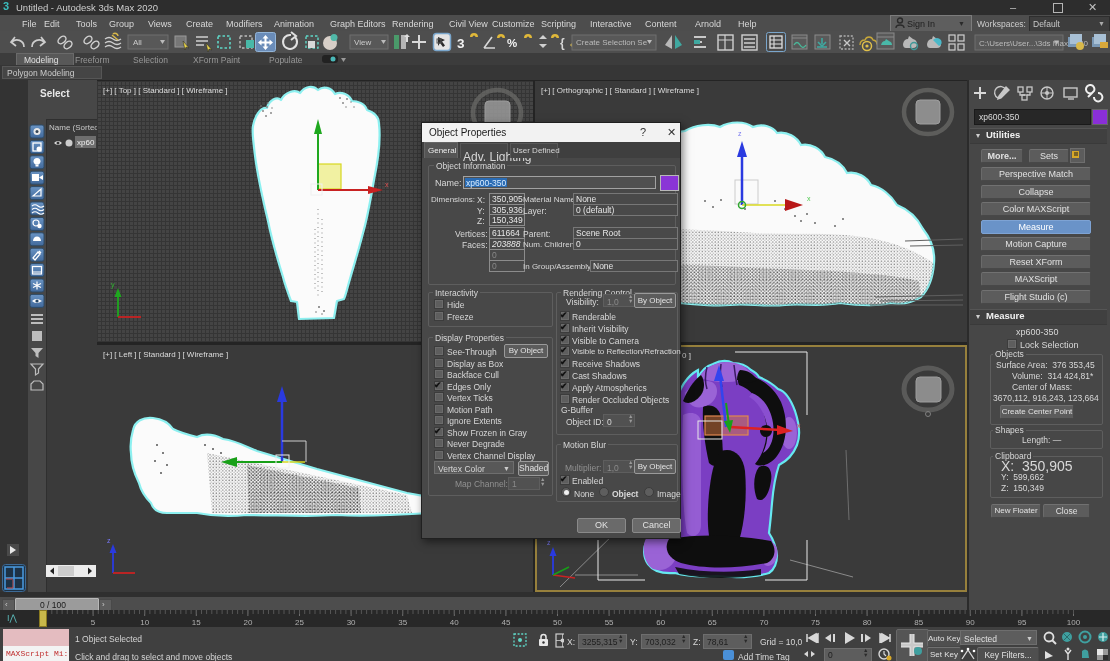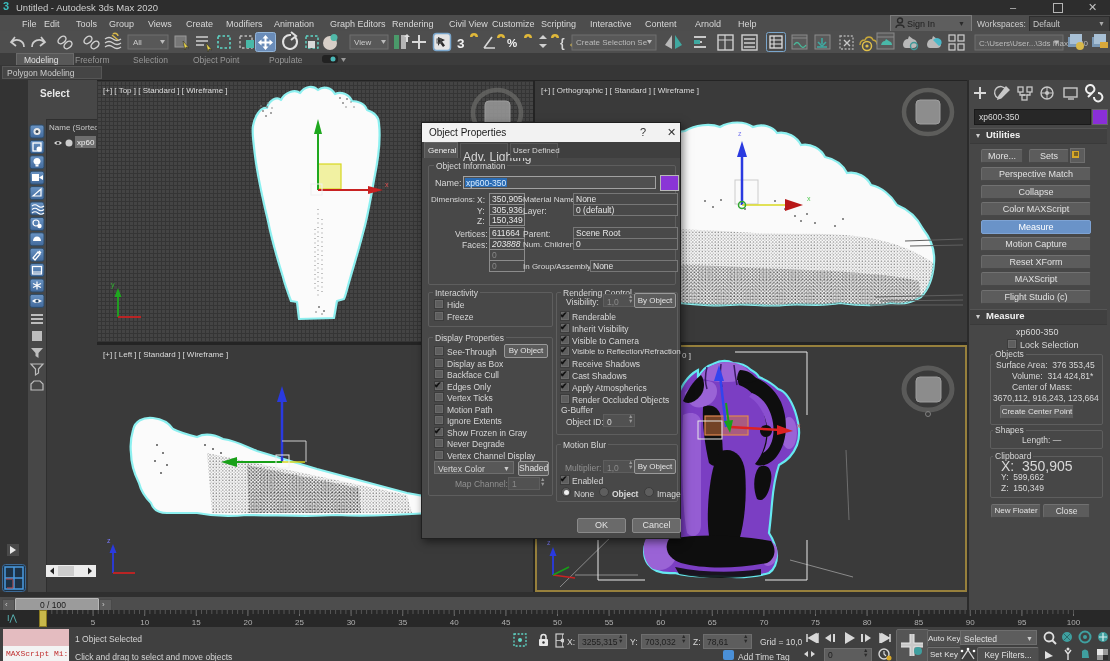--- a/index.html
+++ b/index.html
@@ -179,7 +179,7 @@
 <div class="t" style="left:24px;top:55px;font-size:8.5px;color:#e2e2e2;">Modeling</div>
 <div class="t" style="left:75px;top:55px;font-size:8.5px;color:#989898;">Freeform</div>
 <div class="t" style="left:133px;top:55px;font-size:8.5px;color:#989898;">Selection</div>
-<div class="t" style="left:193px;top:55px;font-size:8.5px;color:#989898;">Object Point</div>
+<div class="t" style="left:193px;top:55px;font-size:8.5px;color:#989898;">XForm Paint</div>
 <div class="t" style="left:269px;top:55px;font-size:8.5px;color:#989898;">Populate</div>
 <svg class="abs" style="left:322px;top:55px" width="26" height="9">
       <rect x="0" y="0" width="16" height="8" rx="3" fill="#222"></rect>

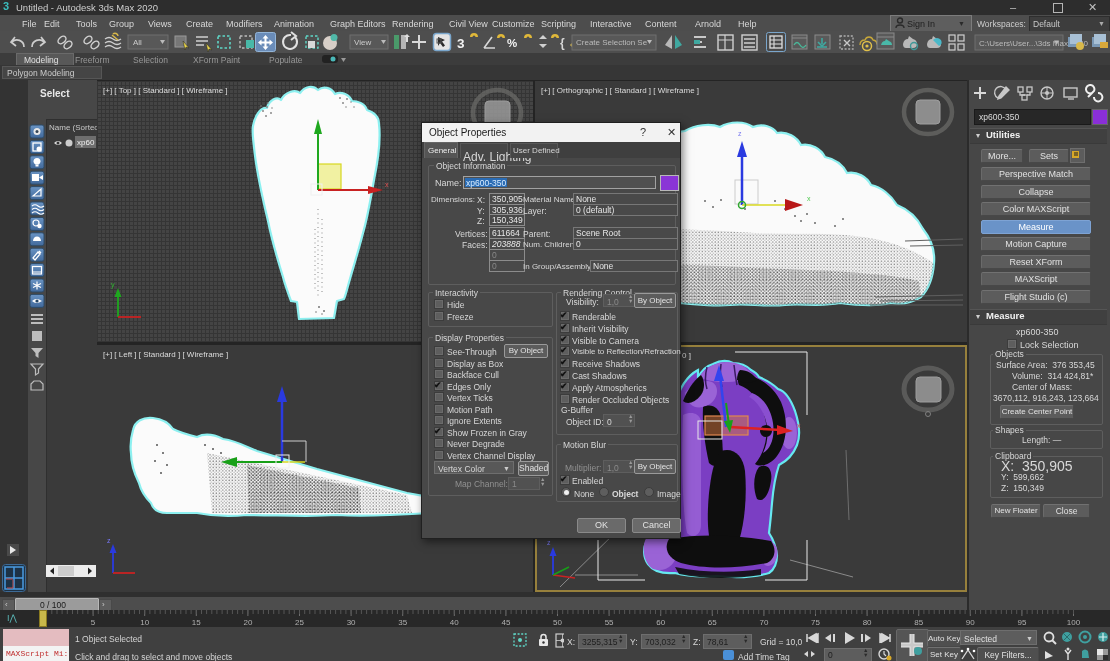--- a/index.html
+++ b/index.html
@@ -489,7 +489,7 @@
 <div class="abs" style="left:970px;top:128px;width:137px;height:14px;background:#404040;border-top:1px solid #555;border-bottom:1px solid #3a3a3a;"></div>
 <div class="t" style="left:976px;top:131px;font-size:8px;color:#cfcfcf;">▾</div>
 <div class="t" style="left:986px;top:130px;font-size:9.5px;font-weight:bold;color:#f0f0f0;">Utilities</div>
-<div class="btn" style="left:981px;top:149px;width:40px;height:12px;line-height:12px;">More...</div>
+<div class="btn" style="left:981px;top:149px;width:40px;height:12px;line-height:12px;font-weight:bold;">More...</div>
 <div class="btn" style="left:1029px;top:149px;width:38px;height:12px;line-height:12px;">Sets</div>
 <div class="abs" style="left:1070px;top:148px;width:13px;height:13px;background:#5c5c5c;border:1px solid #6e6e6e;"></div>
 <svg class="abs" style="left:1071px;top:149px" width="11" height="11">

